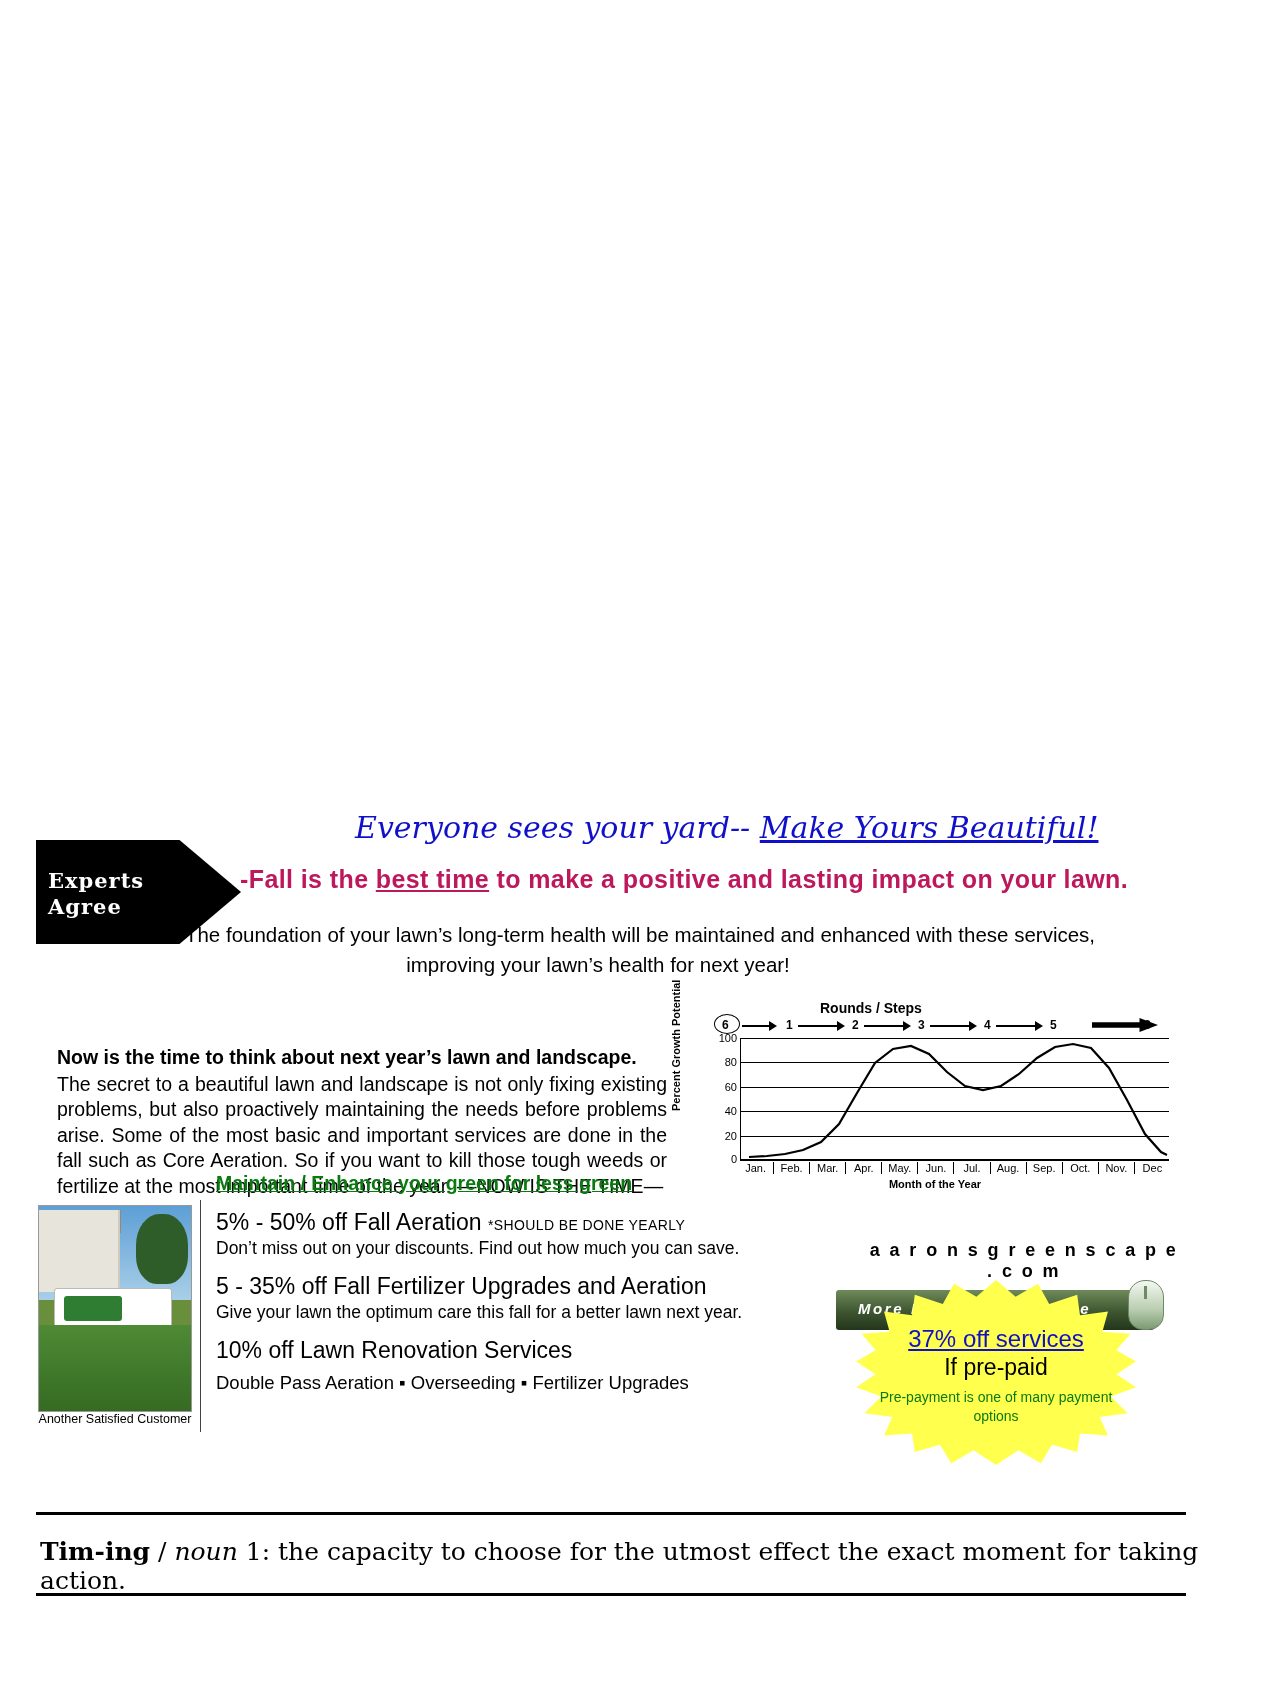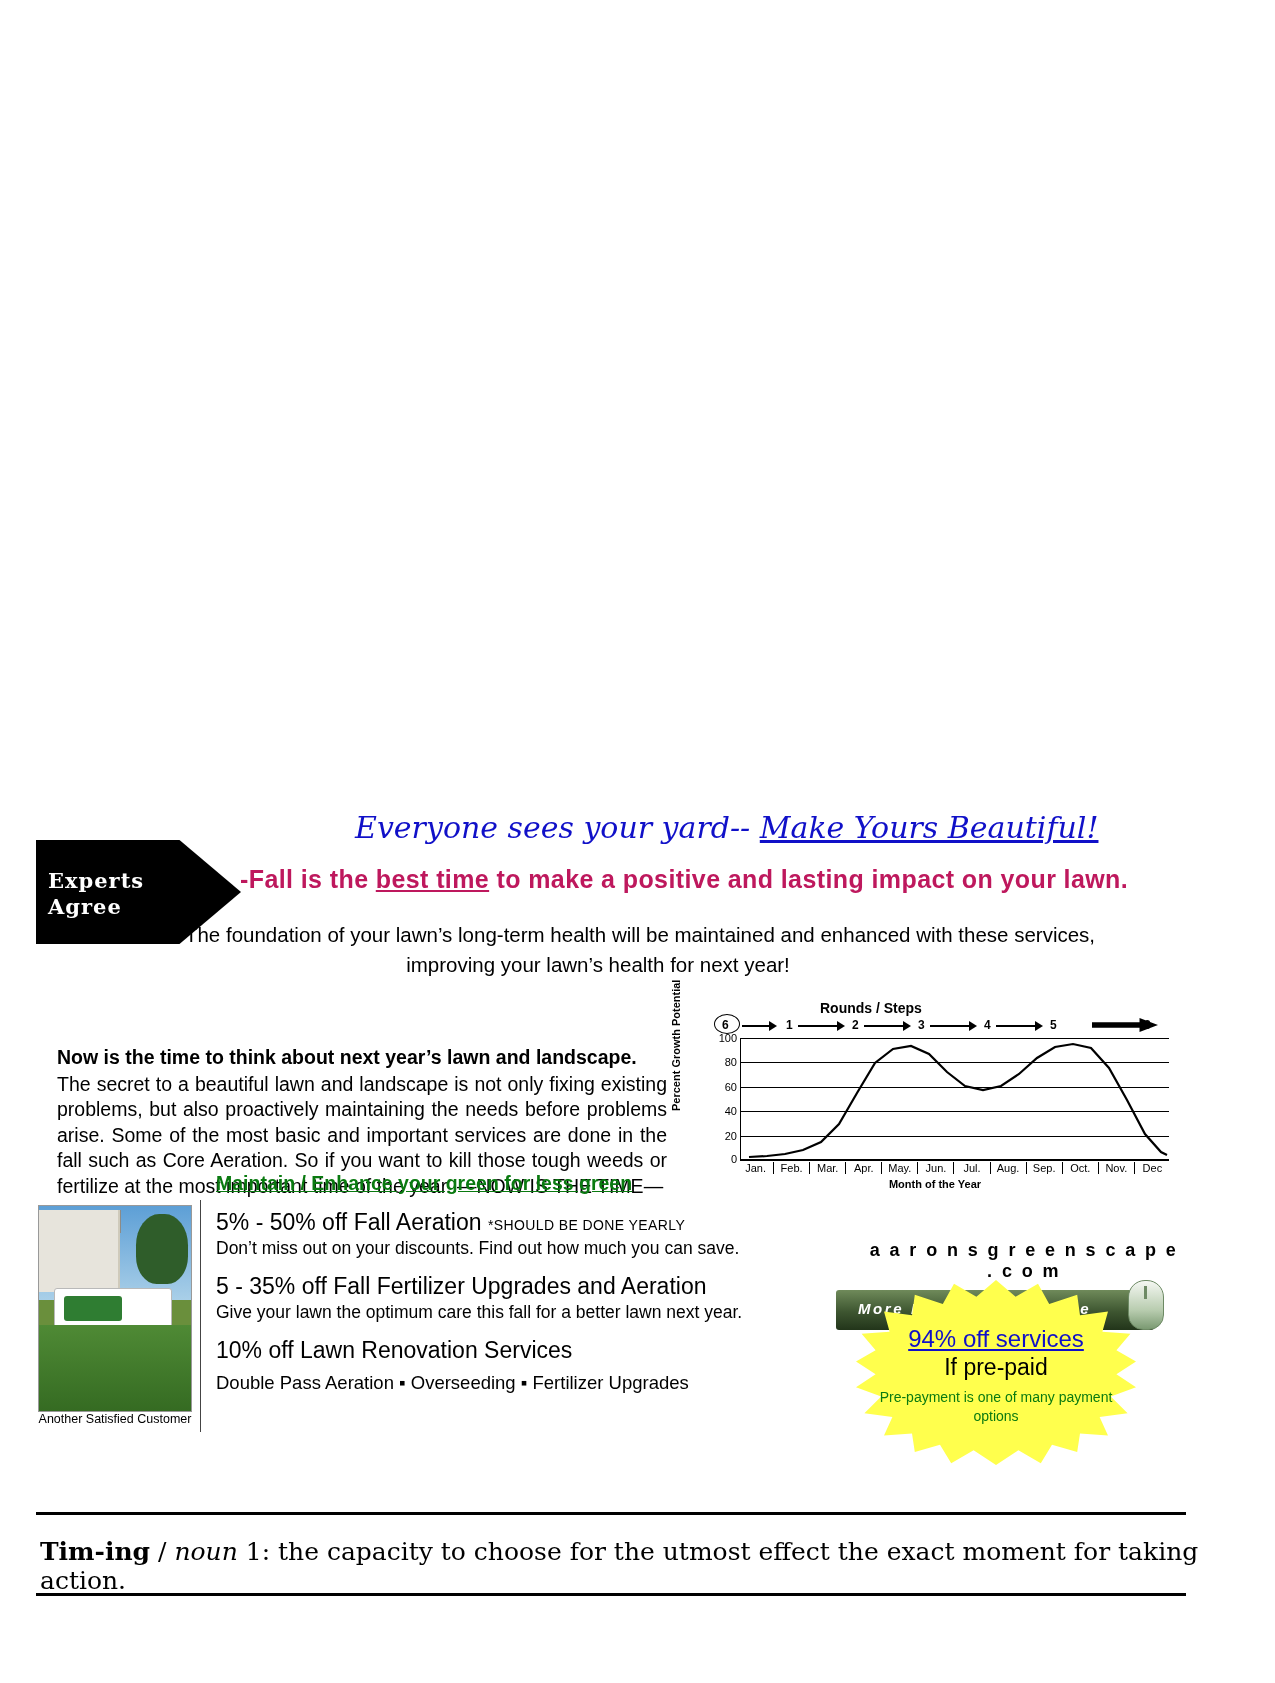--- a/index.html
+++ b/index.html
@@ -584,7 +584,7 @@
 
 <div id="starburst">
   <div class="star"></div>
-  <div id="star-l1">94% off services</div>
+  <div id="star-l1">37% off services</div>
   <div id="star-l2">If pre-paid</div>
   <div id="star-l3">Pre-payment is one of many payment options</div>
 </div>

